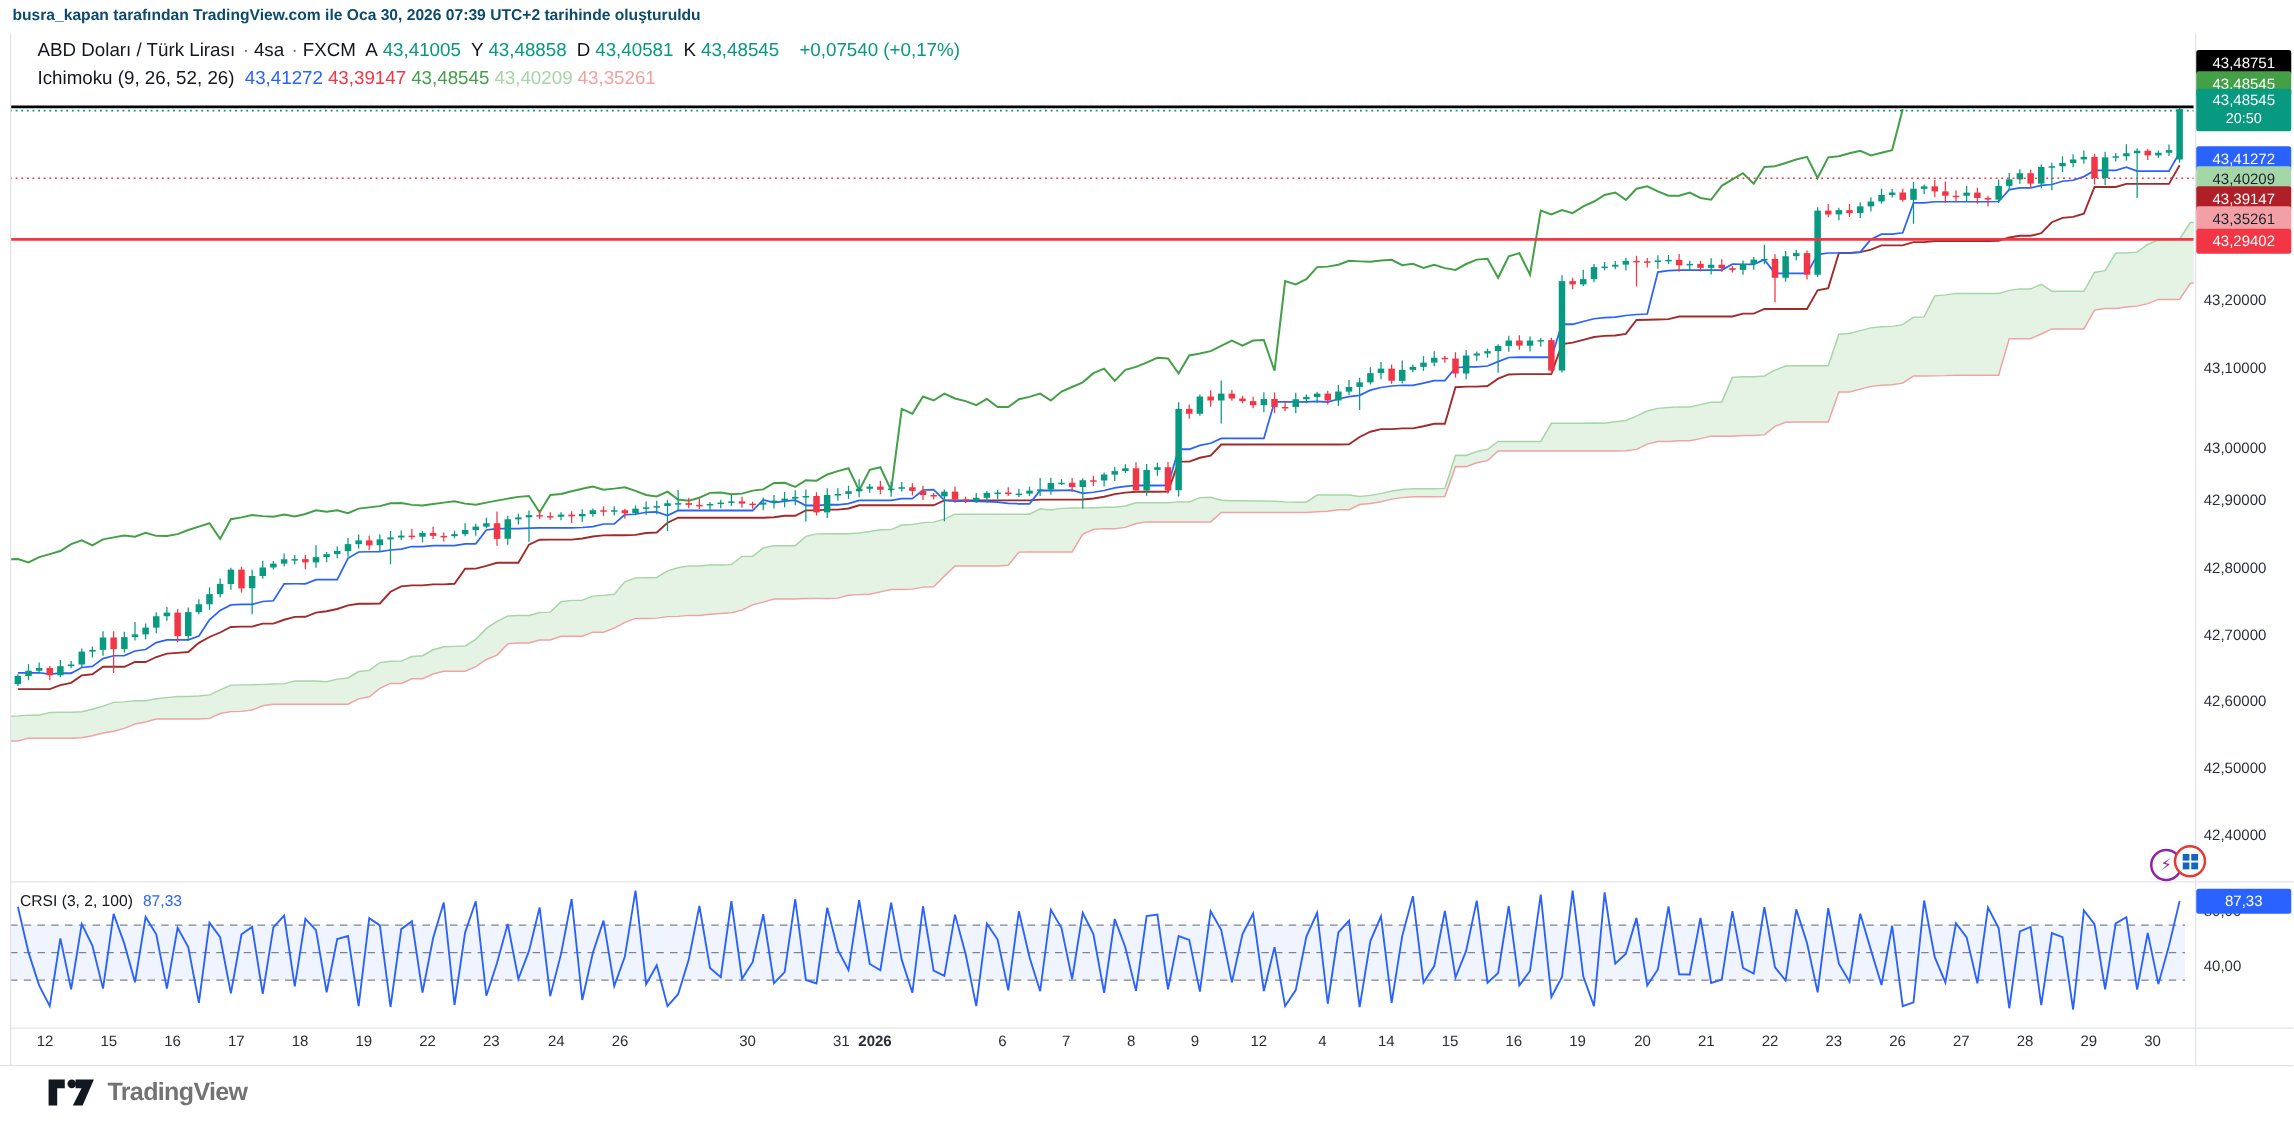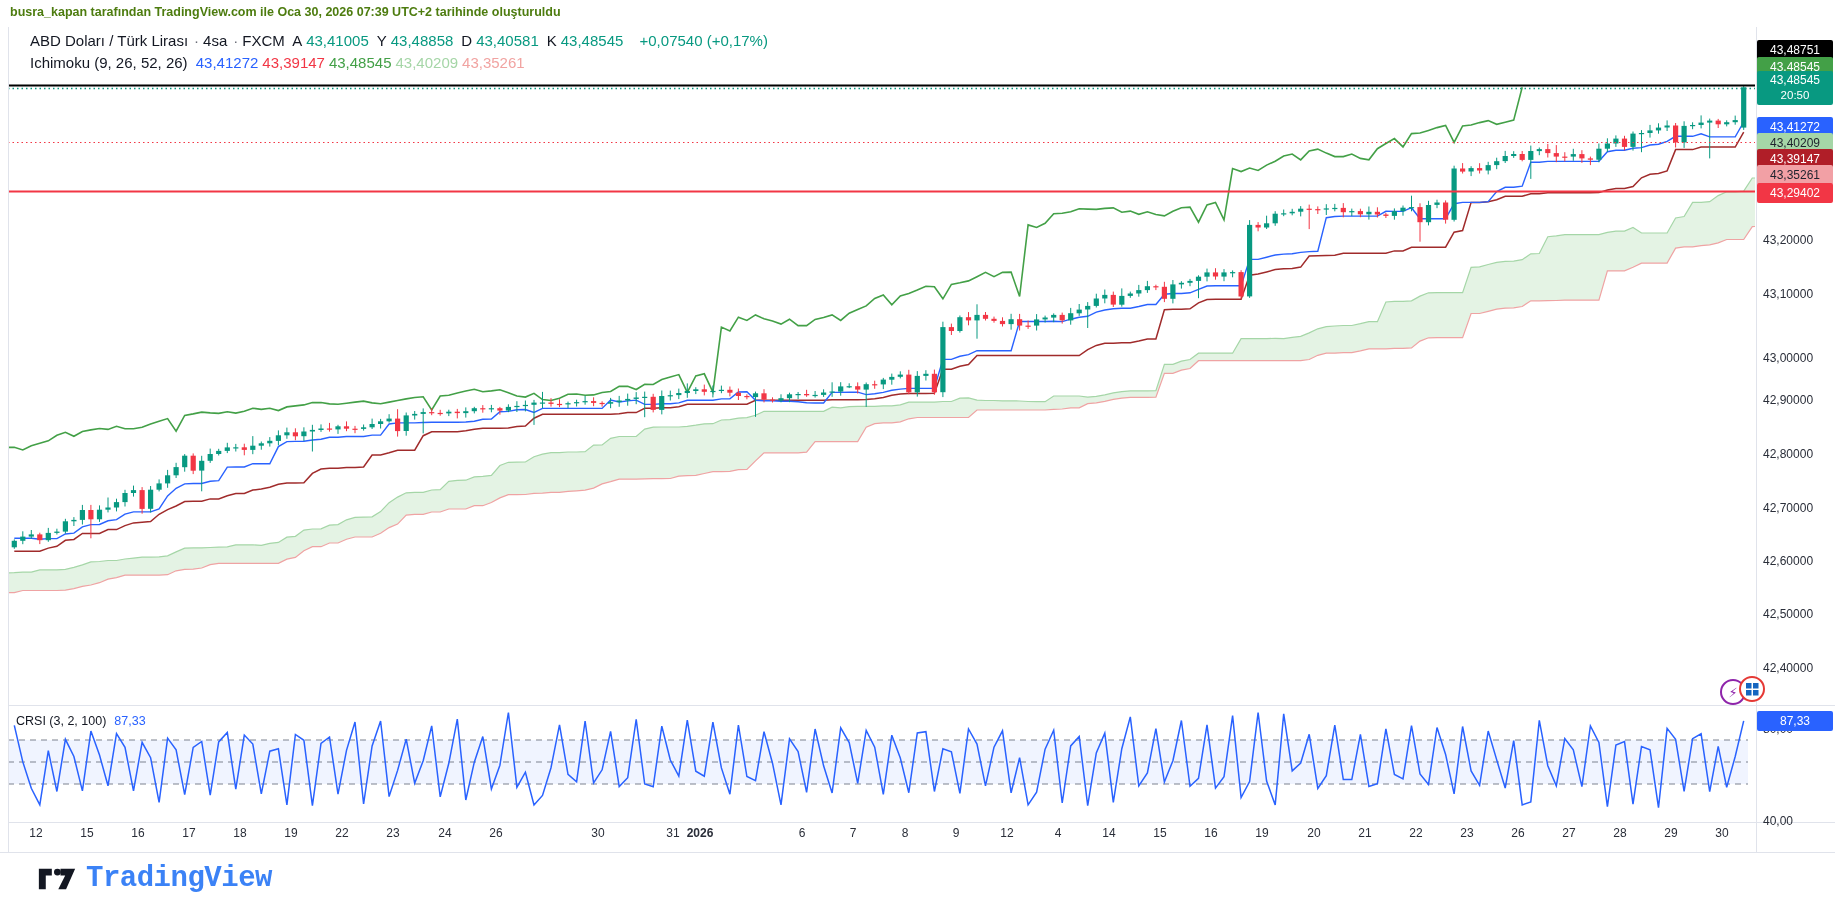--- a/index.html
+++ b/index.html
@@ -6,7 +6,7 @@
   body{width:1835px;height:909px;position:relative;overflow:hidden;
        font-family:"Liberation Sans","DejaVu Sans",sans-serif;color:#131722;}
   .abs{position:absolute;}
-  #attribution{left:10px;top:5px;font-size:12.5px;font-weight:700;color:#4d7c0f;}
+  #attribution{left:10px;top:5px;font-size:12.5px;font-weight:700;color:#0c4a6e;}
   .legend-row{left:30px;font-size:15px;color:#131722;white-space:nowrap;}
   #legend-row-1{top:32px;}
   #legend-row-2{top:54px;}

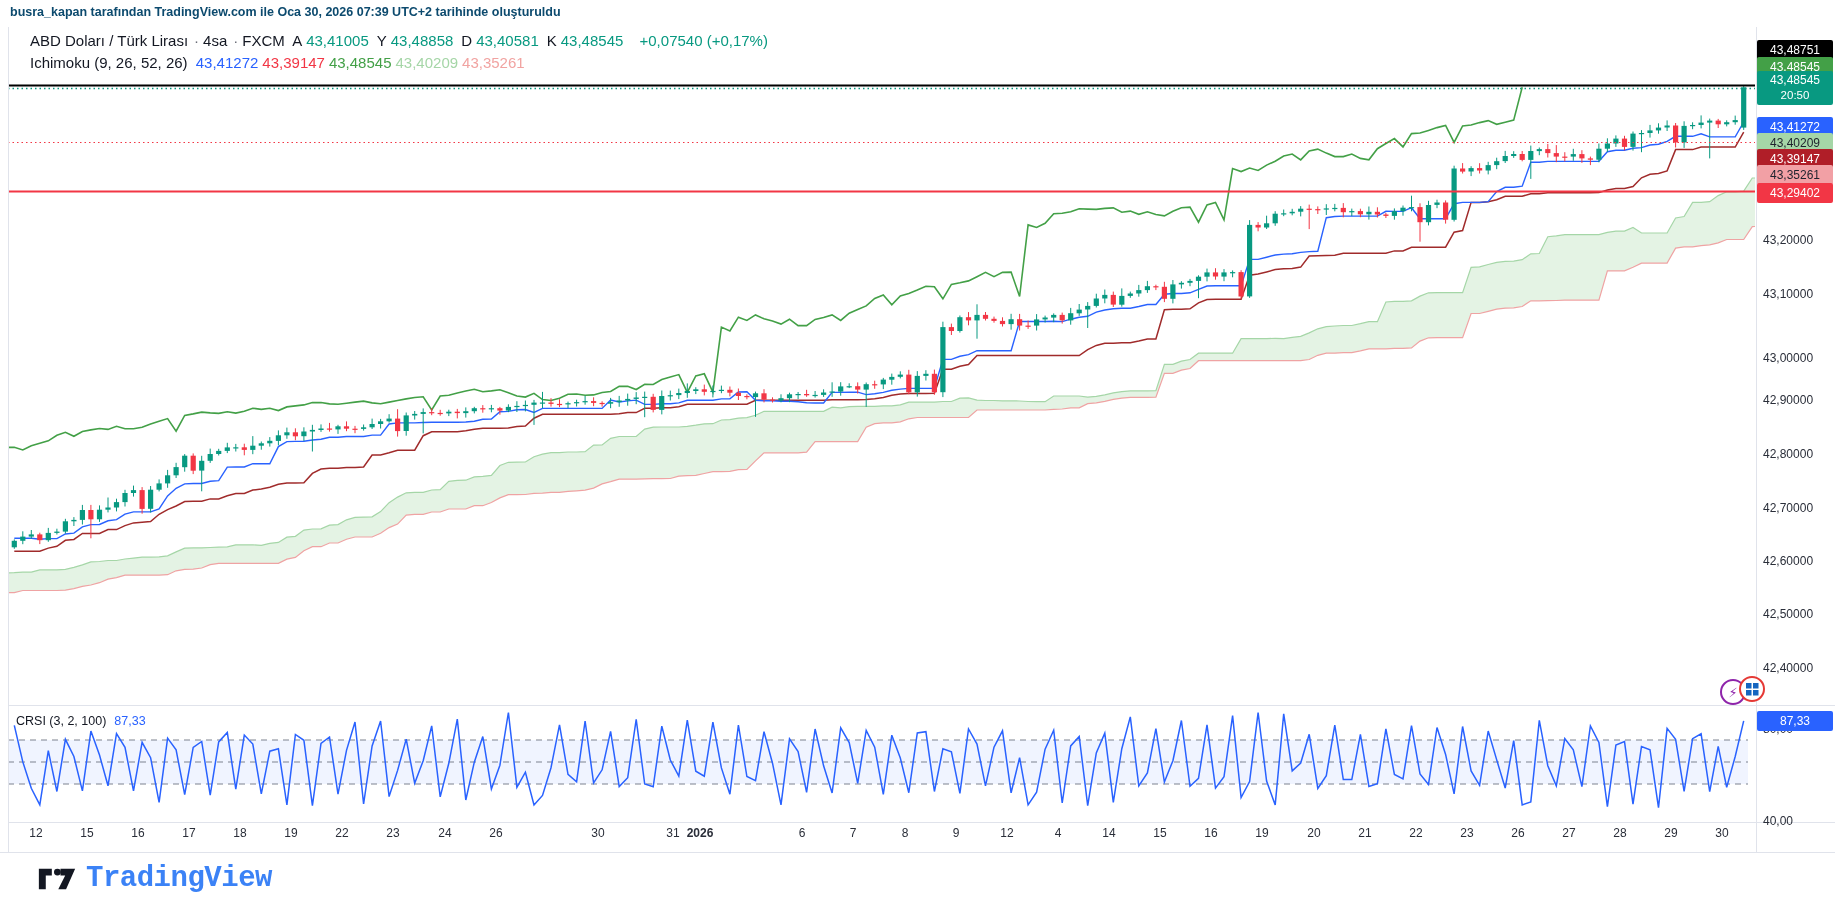--- a/index.html
+++ b/index.html
@@ -544,7 +544,7 @@
 </div>
 <div class="abs" id="crsi-axis">
     <div class="ptick" style="top: 729px;">80,00</div>
-    <div class="ptick" style="top: 773px; margin-top: 48px;">40,00</div>
+    <div class="ptick" style="top: 773px;">40,00</div>
     <div class="badge" style="top: 721px; background: rgb(41, 98, 255); color: rgb(255, 255, 255);">87,33</div>
   </div>
 

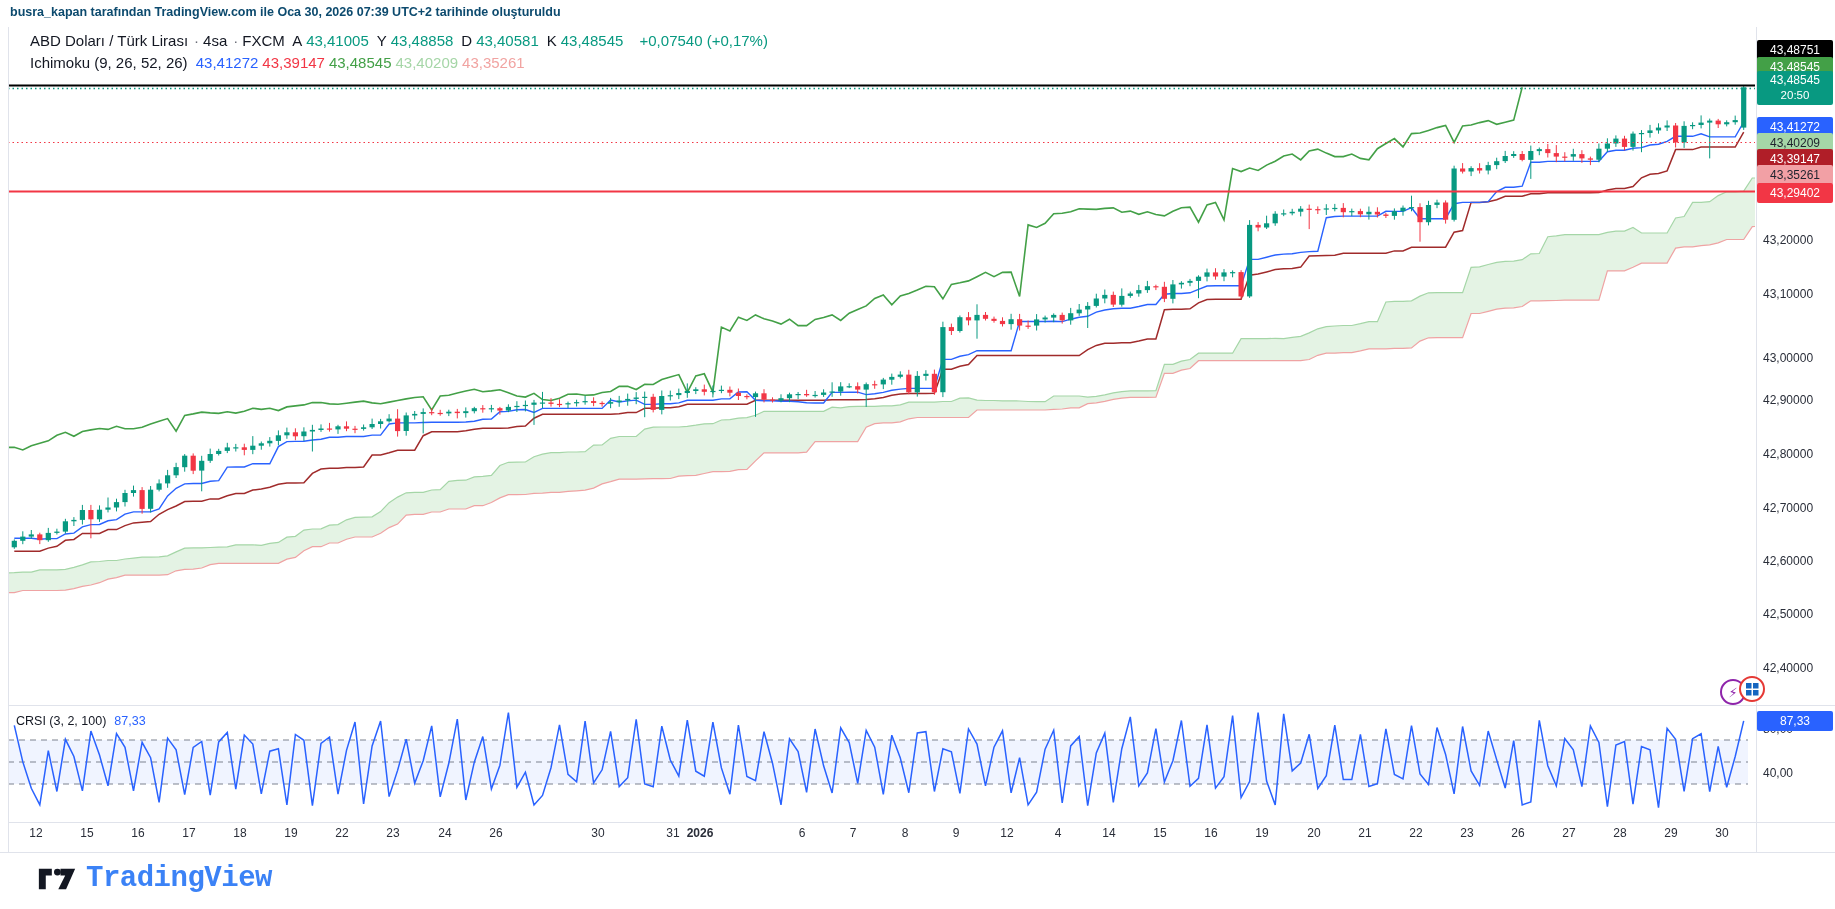--- a/index.html
+++ b/index.html
@@ -31,7 +31,7 @@
   #reaction-lightning{left:1720px;top:679px;border:2.5px solid #8e24aa;color:#8e24aa;font-size:13px;z-index:5;}
   #reaction-grid{left:1739px;top:676px;border:2.5px solid #e53935;z-index:6;}
   #footer-logo{left:38px;top:862px;display:flex;align-items:center;gap:10px;}
-  #footer-logo .brand{font-size:29px;font-weight:800;letter-spacing:-0.5px;color:#3b82f6;font-family:Liberation Mono, monospace;}
+  #footer-logo .brand{font-size:20px;font-weight:800;letter-spacing:-0.5px;color:#737373;}
 </style>
 </head>
 <body>

